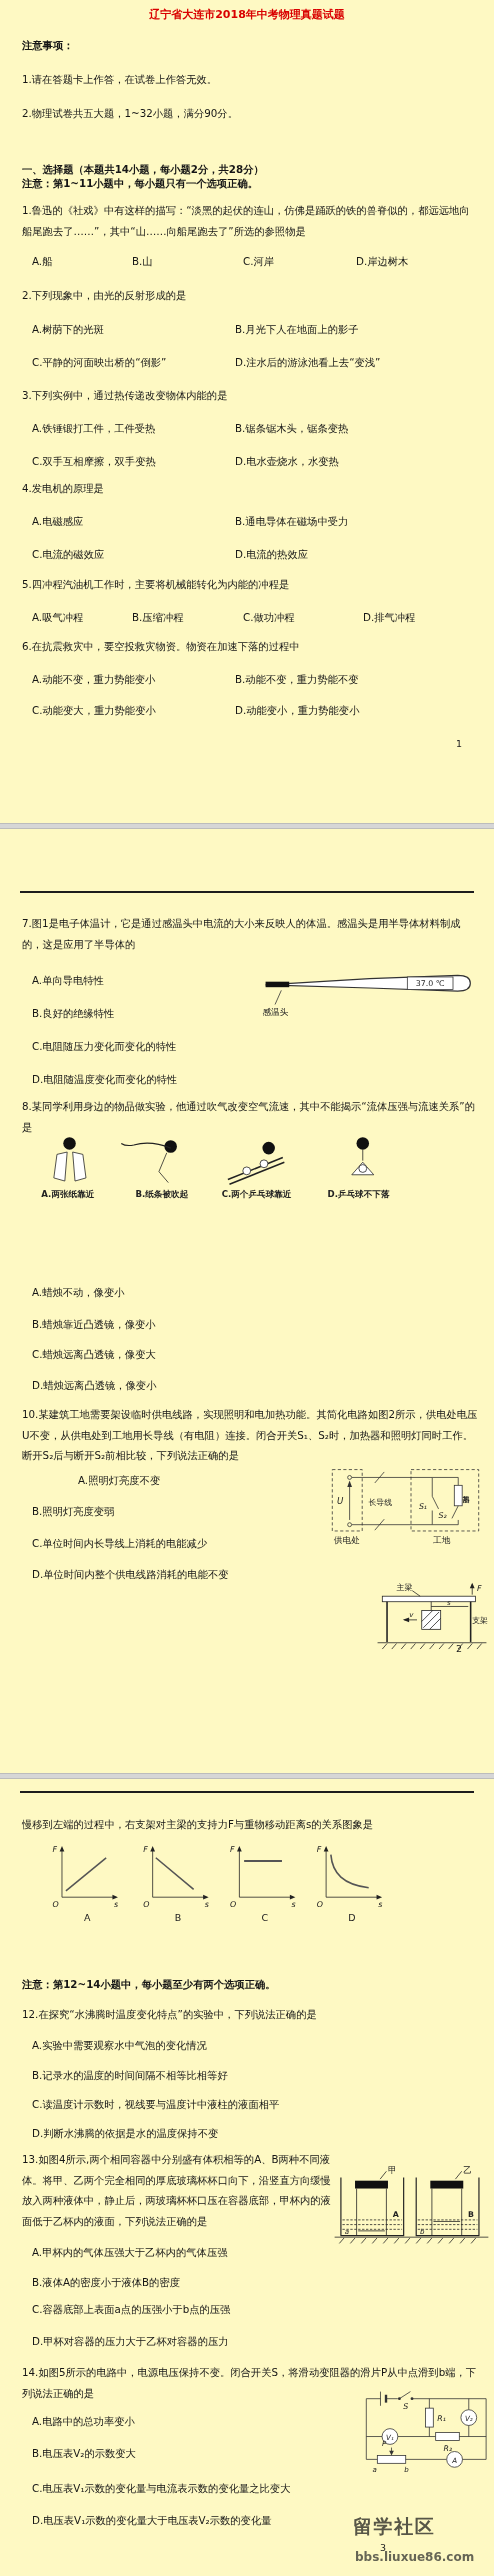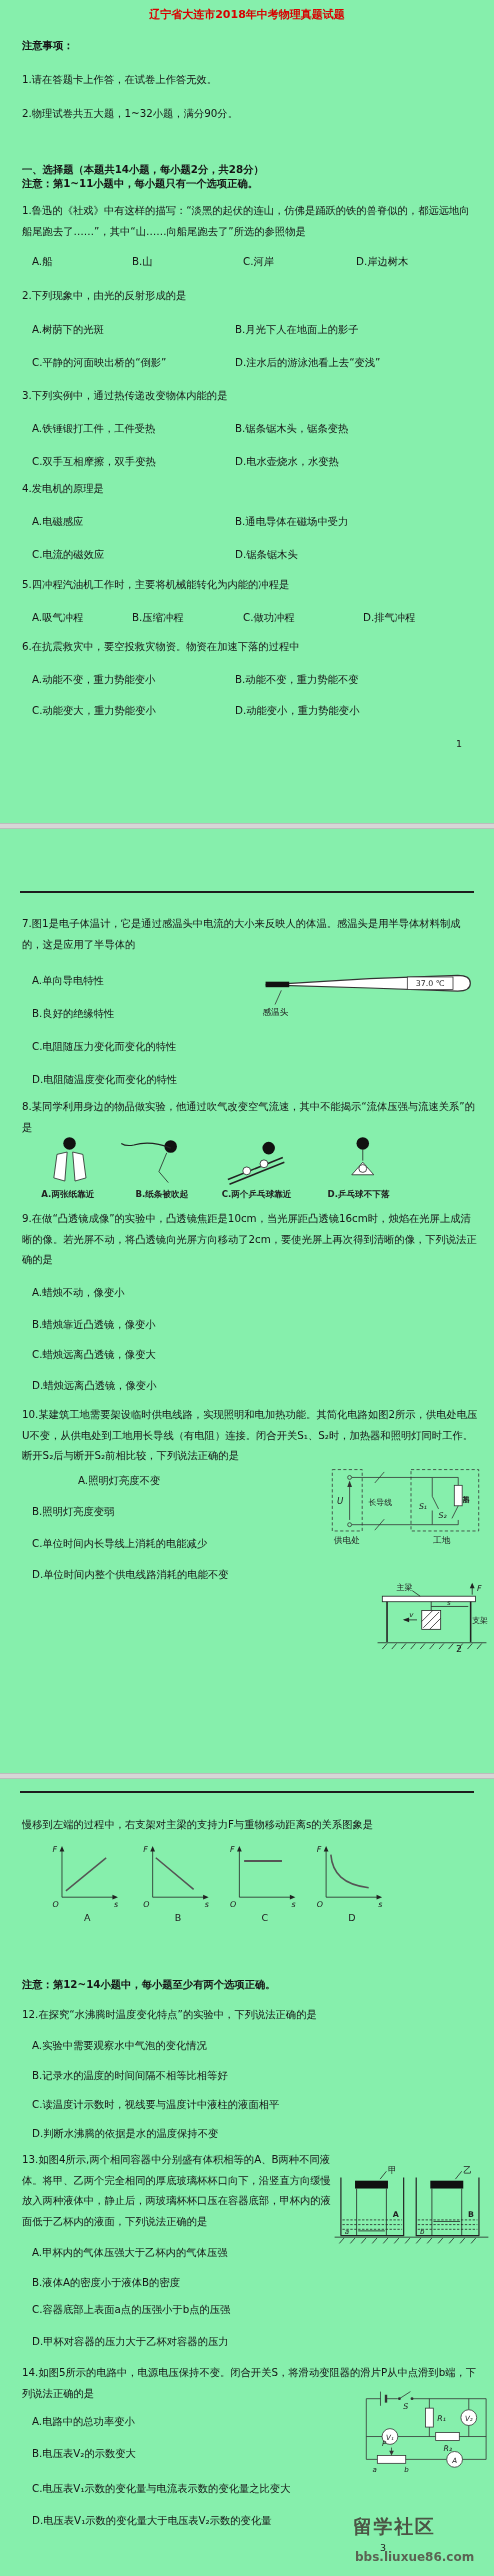--- a/index.html
+++ b/index.html
@@ -4,7 +4,7 @@
 <style>
   html,body{margin:0;padding:0;background:#ffffff;}
   body{font-family:"DejaVu Sans","Liberation Sans",sans-serif;color:#161616;}
-  .page{position:relative;width:494px;height:2576px;background:#86efac;overflow:hidden;}
+  .page{position:relative;width:494px;height:2576px;background:#fef9c3;overflow:hidden;}
   .ln{position:absolute;font-size:10.3px;line-height:20.5px;white-space:nowrap;}
   .wrap{white-space:normal;}
   .b{font-weight:bold;}

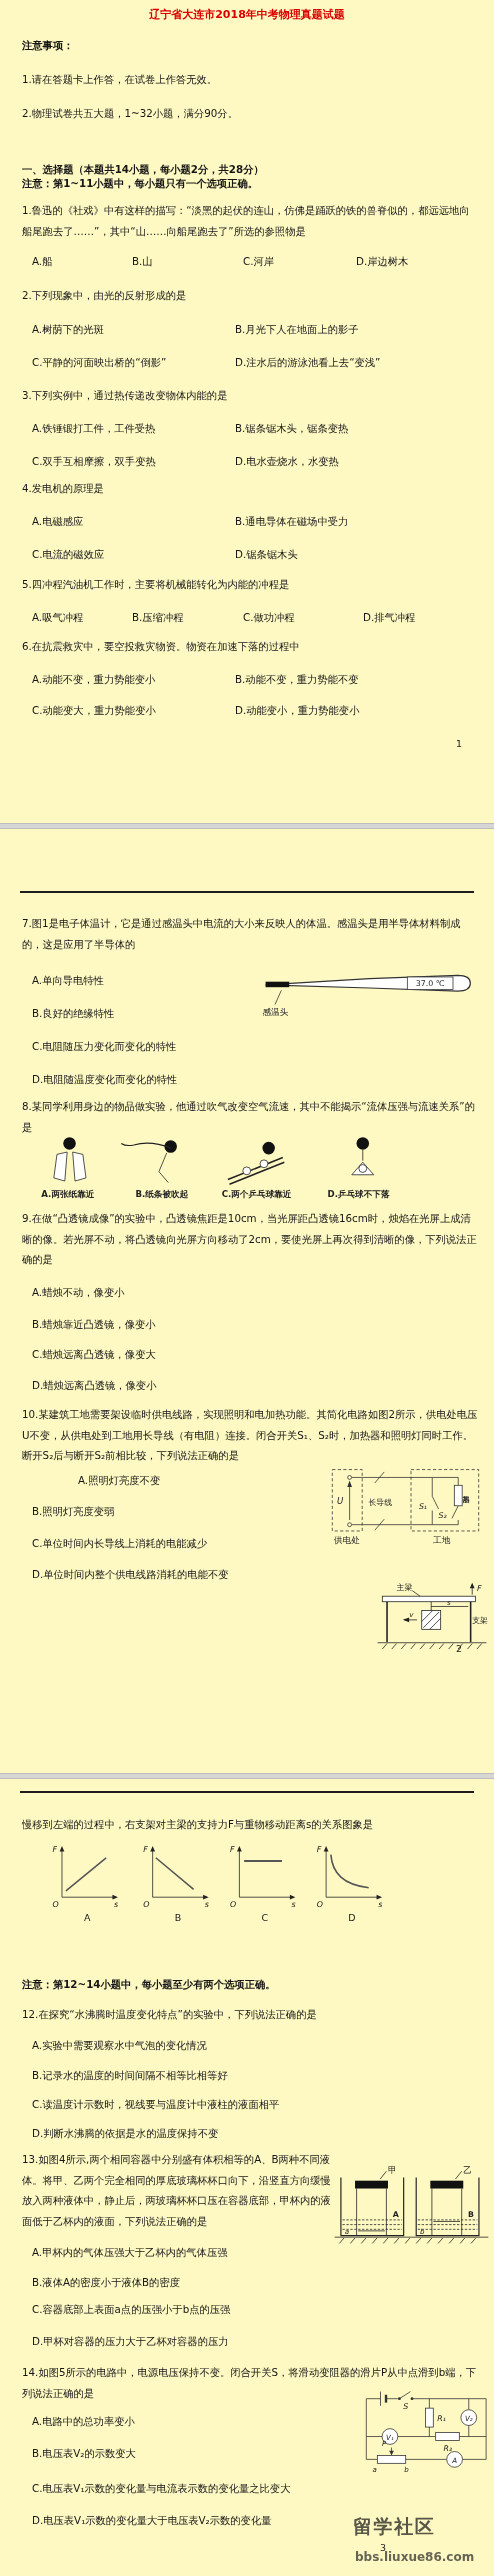--- a/index.html
+++ b/index.html
@@ -54,7 +54,7 @@
   <div class="ln" style="top:511px;left:32px;">A.电磁感应</div>
   <div class="ln" style="top:511px;left:235px;">B.通电导体在磁场中受力</div>
   <div class="ln" style="top:544px;left:32px;">C.电流的磁效应</div>
-  <div class="ln" style="top:544px;left:235px;">D.锯条锯木头</div>
+  <div class="ln" style="top:544px;left:235px;">D.电流的热效应</div>
 
   <div class="ln" style="top:574px;left:22px;">5.四冲程汽油机工作时，主要将机械能转化为内能的冲程是</div>
   <div class="ln" style="top:607px;left:32px;">A.吸气冲程</div>

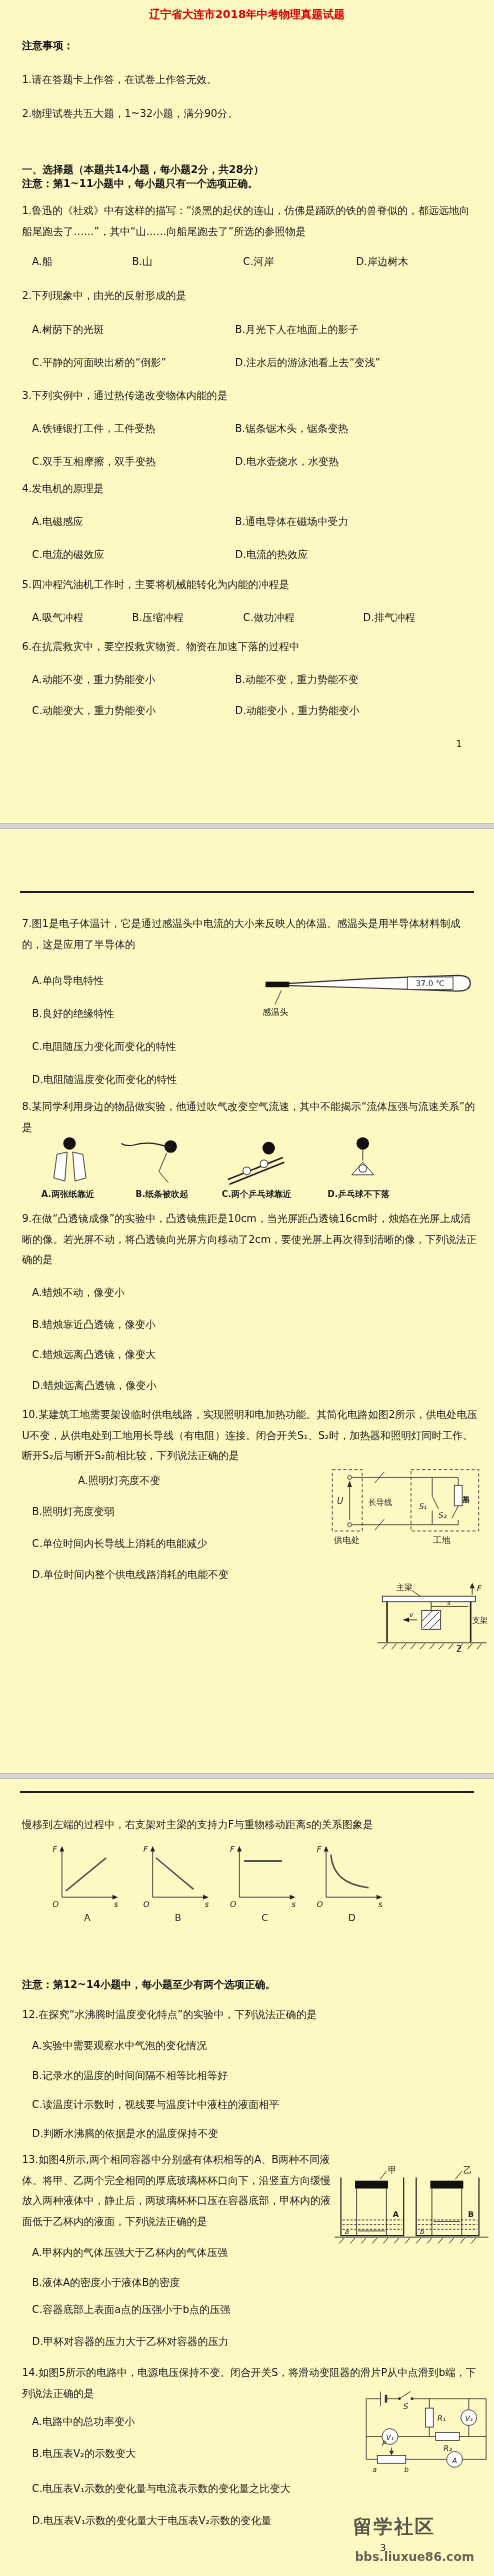--- a/index.html
+++ b/index.html
@@ -117,7 +117,6 @@
     <text x="375" y="80" font-size="11" font-weight="bold">D.乒乓球不下落</text>
   </svg>
 
-  <div class="ln wrap" style="top:1208px;left:22px;width:457px;">9.在做“凸透镜成像”的实验中，凸透镜焦距是10cm，当光屏距凸透镜16cm时，烛焰在光屏上成清晰的像。若光屏不动，将凸透镜向光屏方向移动了2cm，要使光屏上再次得到清晰的像，下列说法正确的是</div>
   <div class="ln" style="top:1282px;left:32px;">A.蜡烛不动，像变小</div>
   <div class="ln" style="top:1314px;left:32px;">B.蜡烛靠近凸透镜，像变小</div>
   <div class="ln" style="top:1344px;left:32px;">C.蜡烛远离凸透镜，像变大</div>

